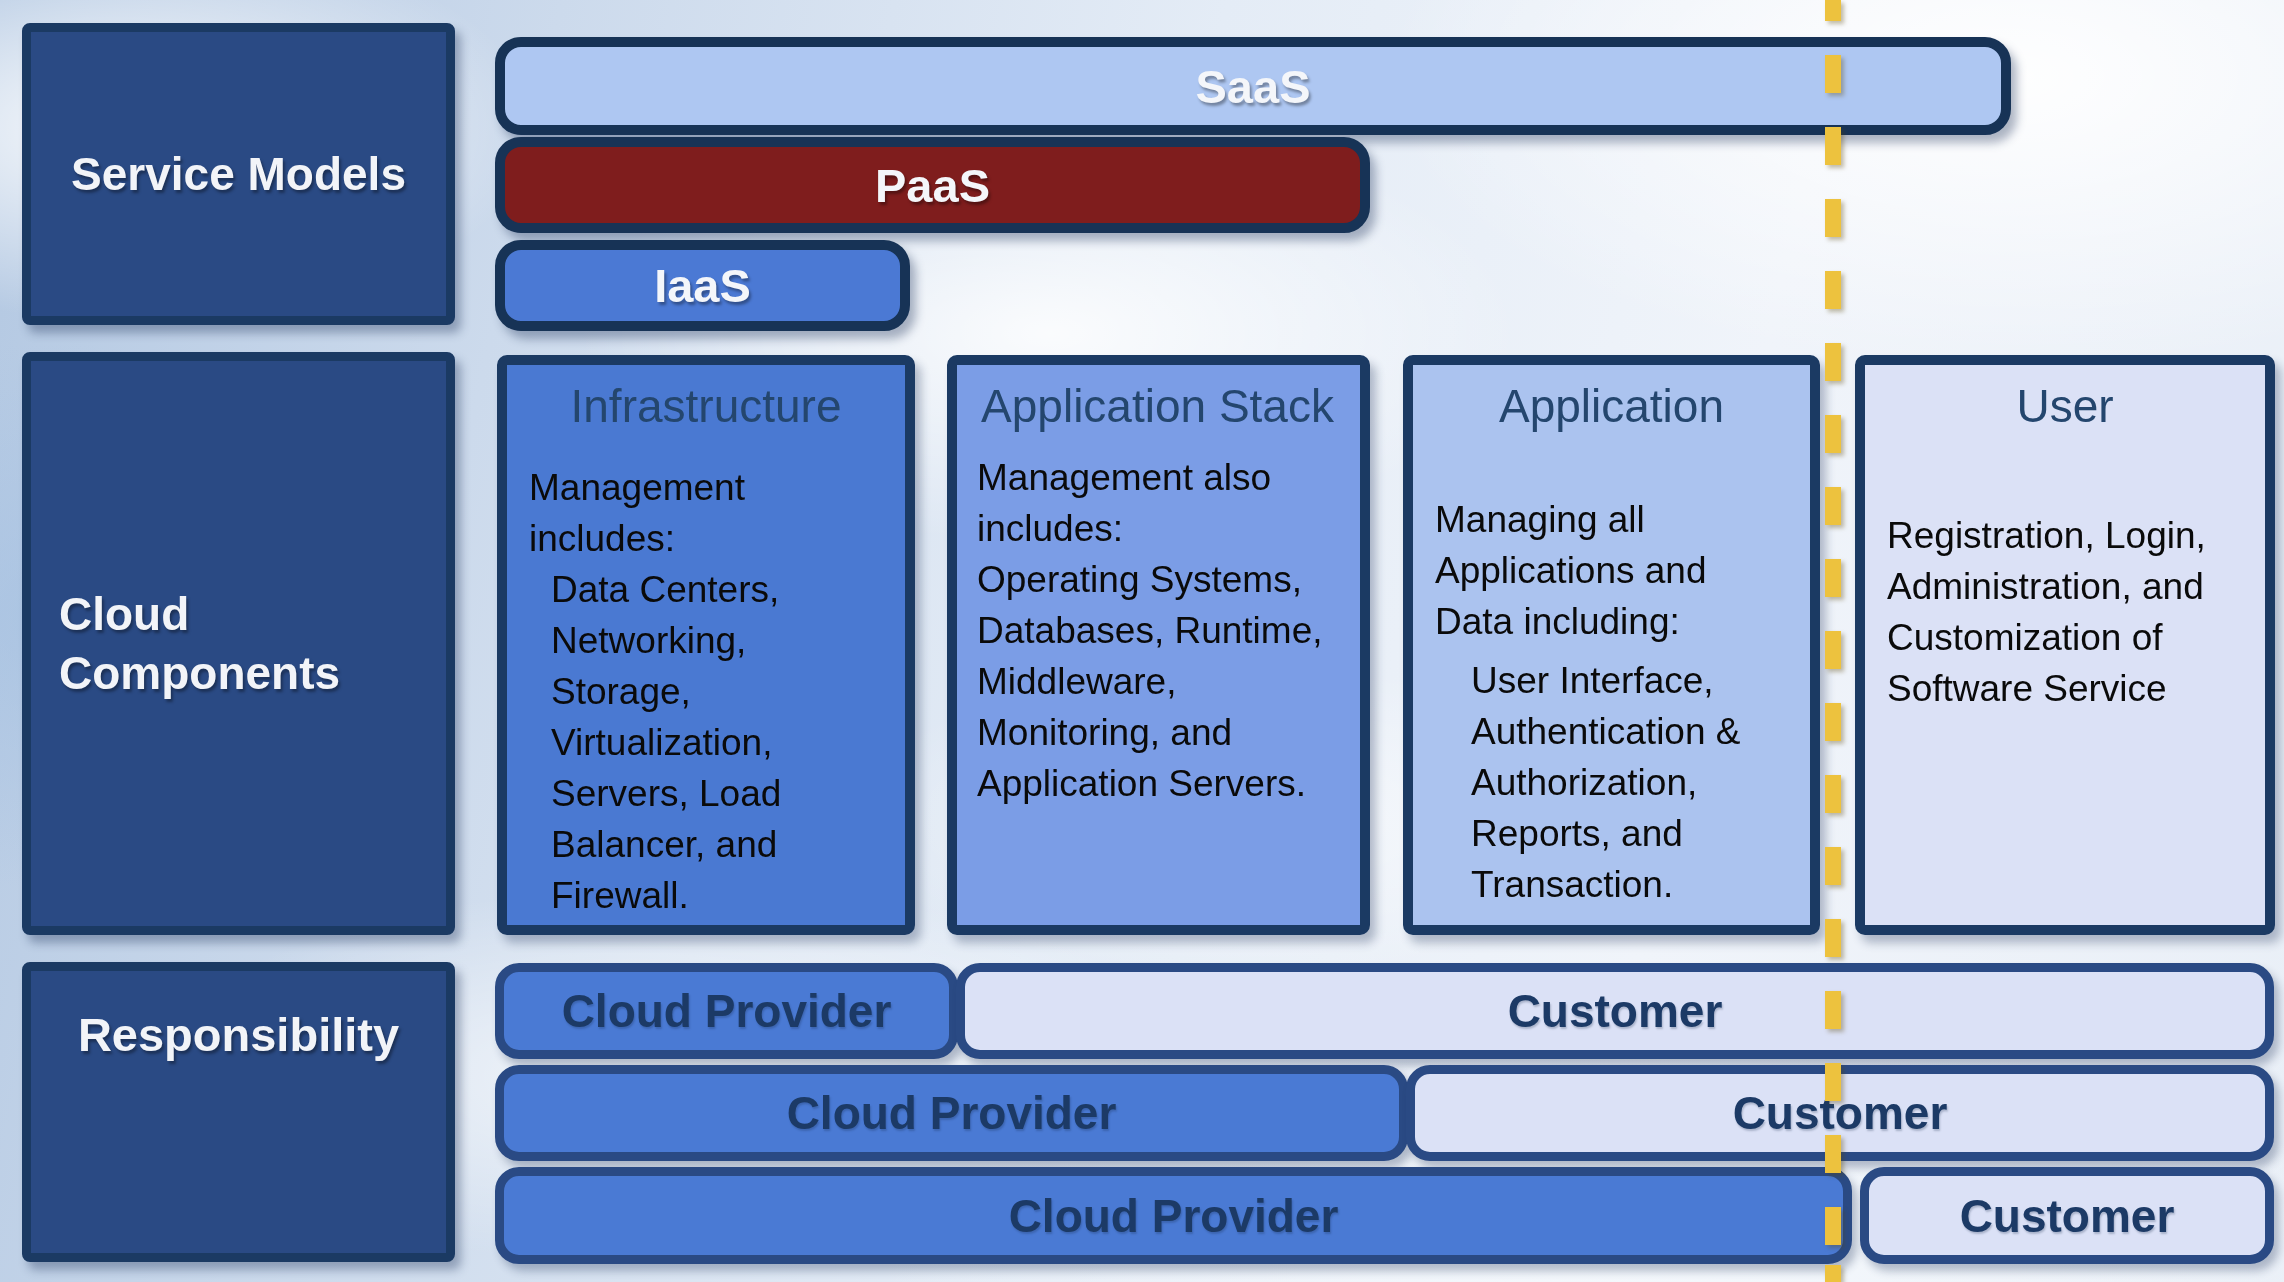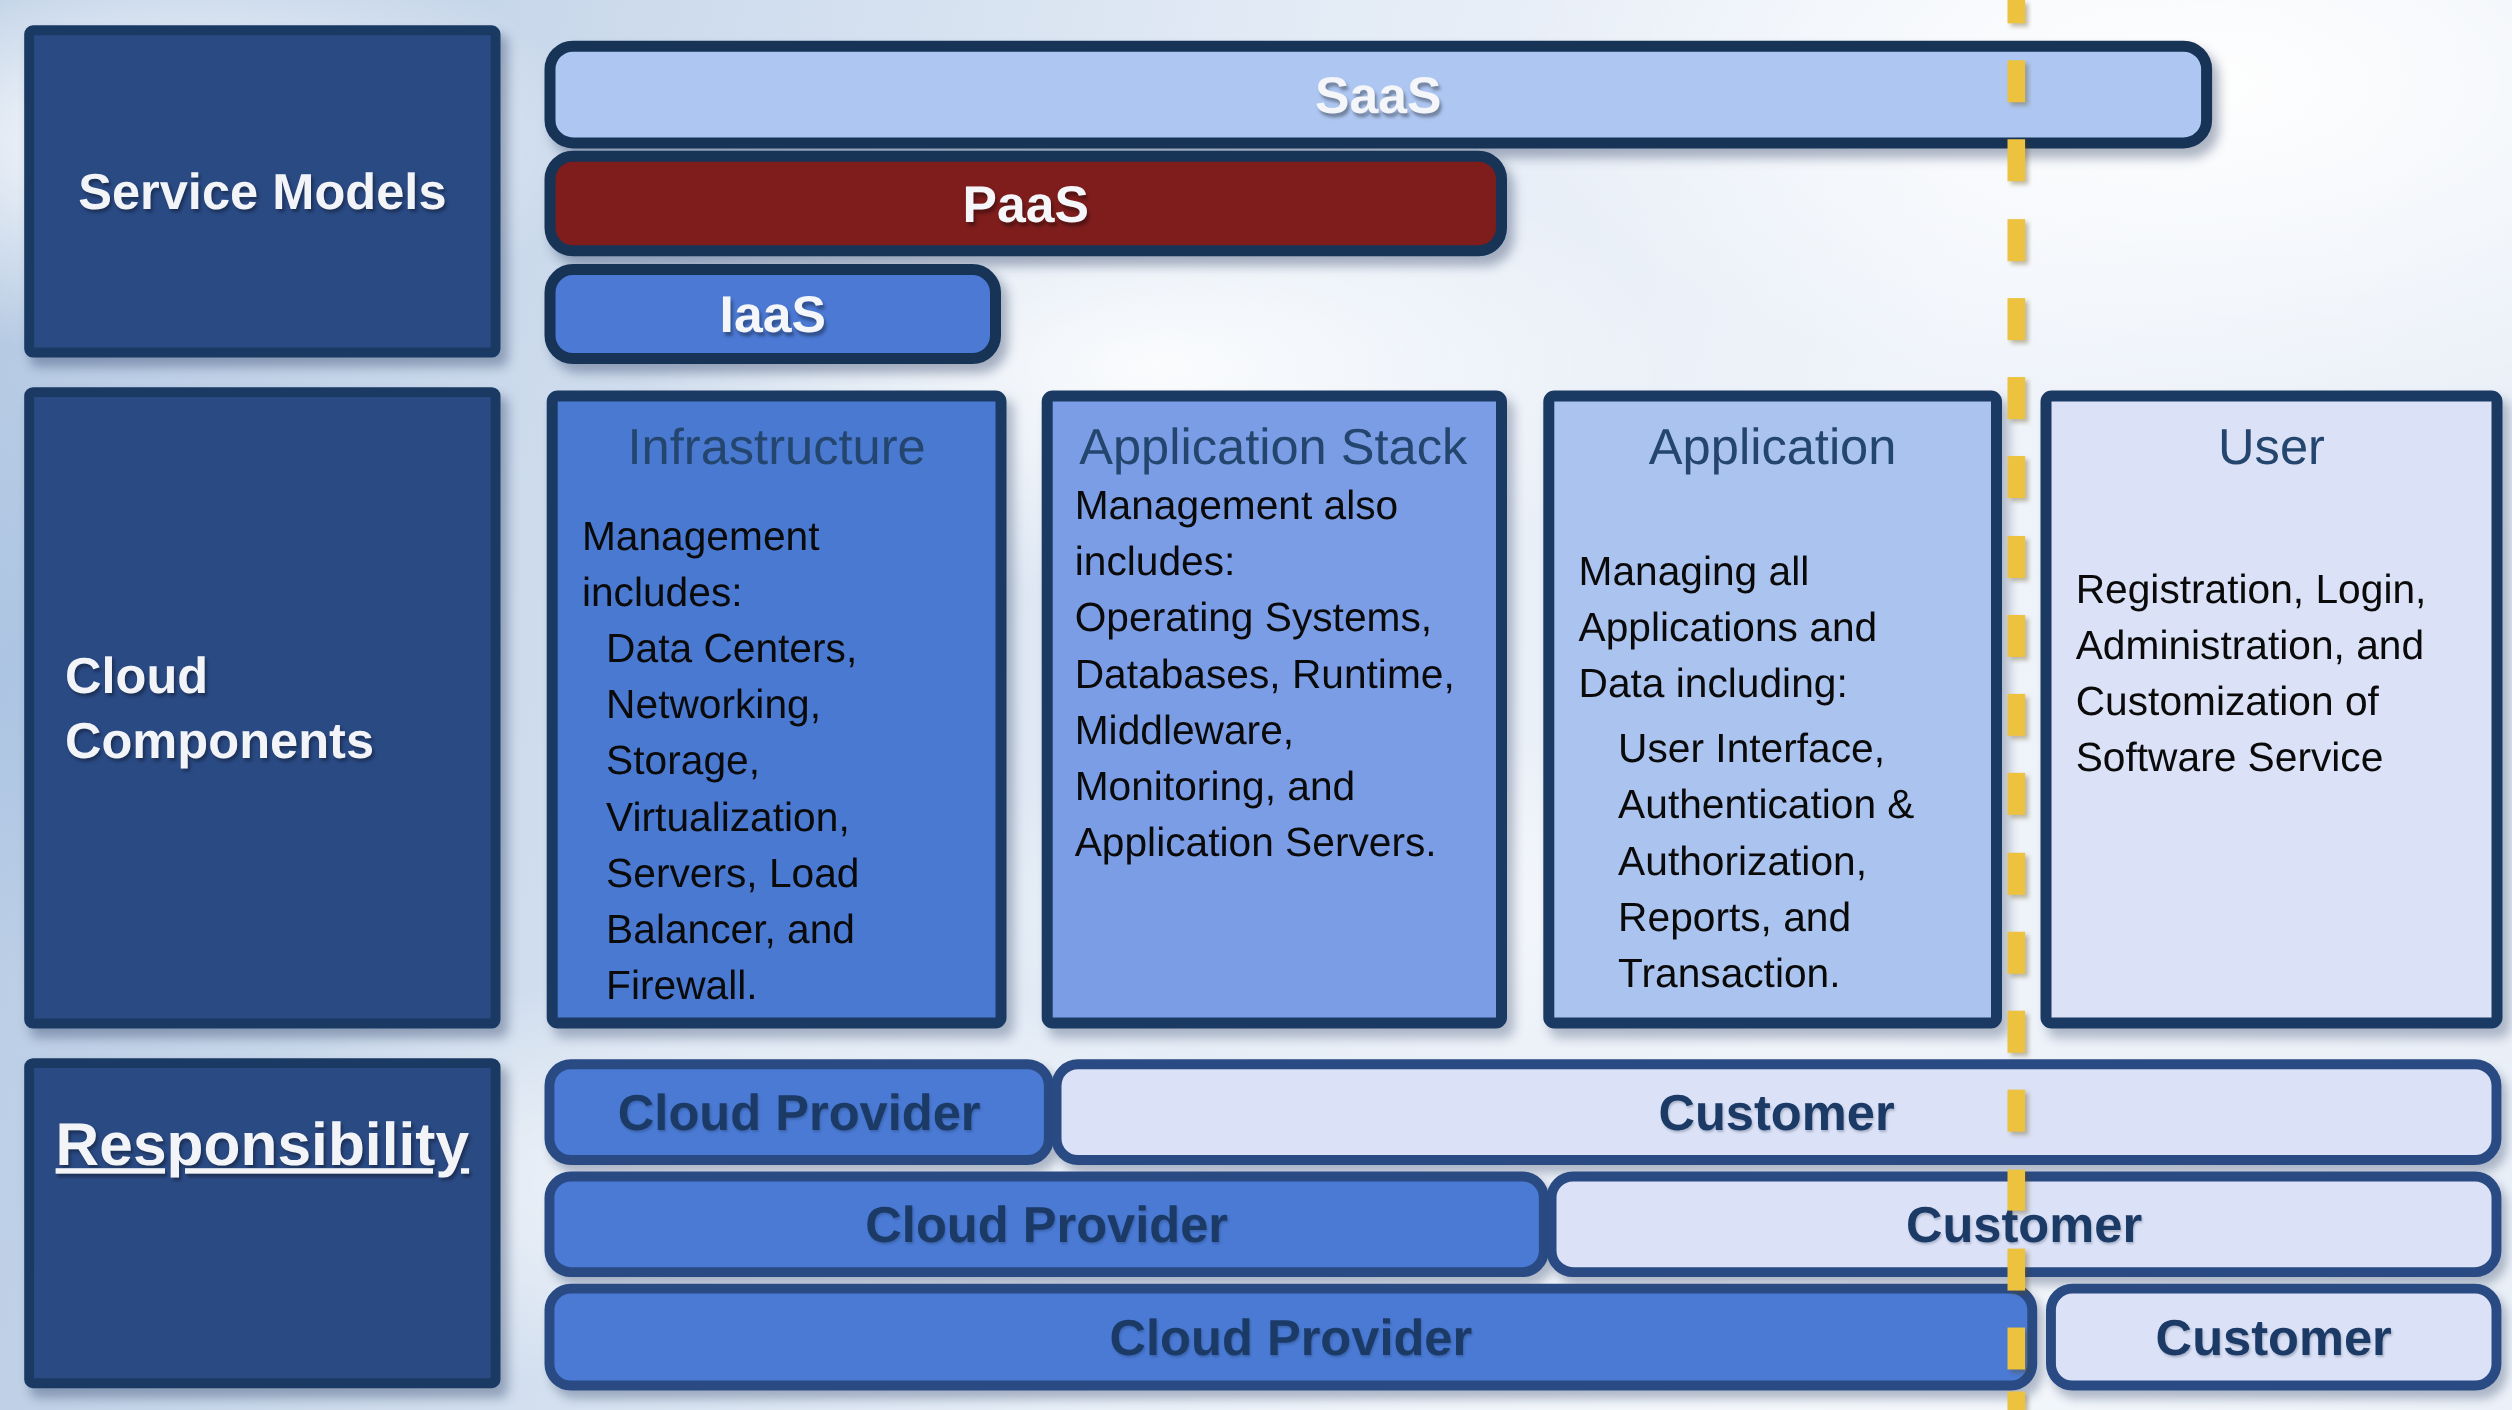--- a/index.html
+++ b/index.html
@@ -118,7 +118,7 @@
 
   <div class="card" style="left:947px;width:423px;background:#7b9de6;padding-left:20px;">
     <div class="card-title">Application Stack</div>
-    <div class="card-body" style="margin-top:2px;">
+    <div class="card-body" style="margin-top:20px;">
       <p class="card-intro">Management also includes:</p>
       <p class="card-items">Operating Systems, Databases, Runtime, Middleware, Monitoring, and Application Servers.</p>
     </div>

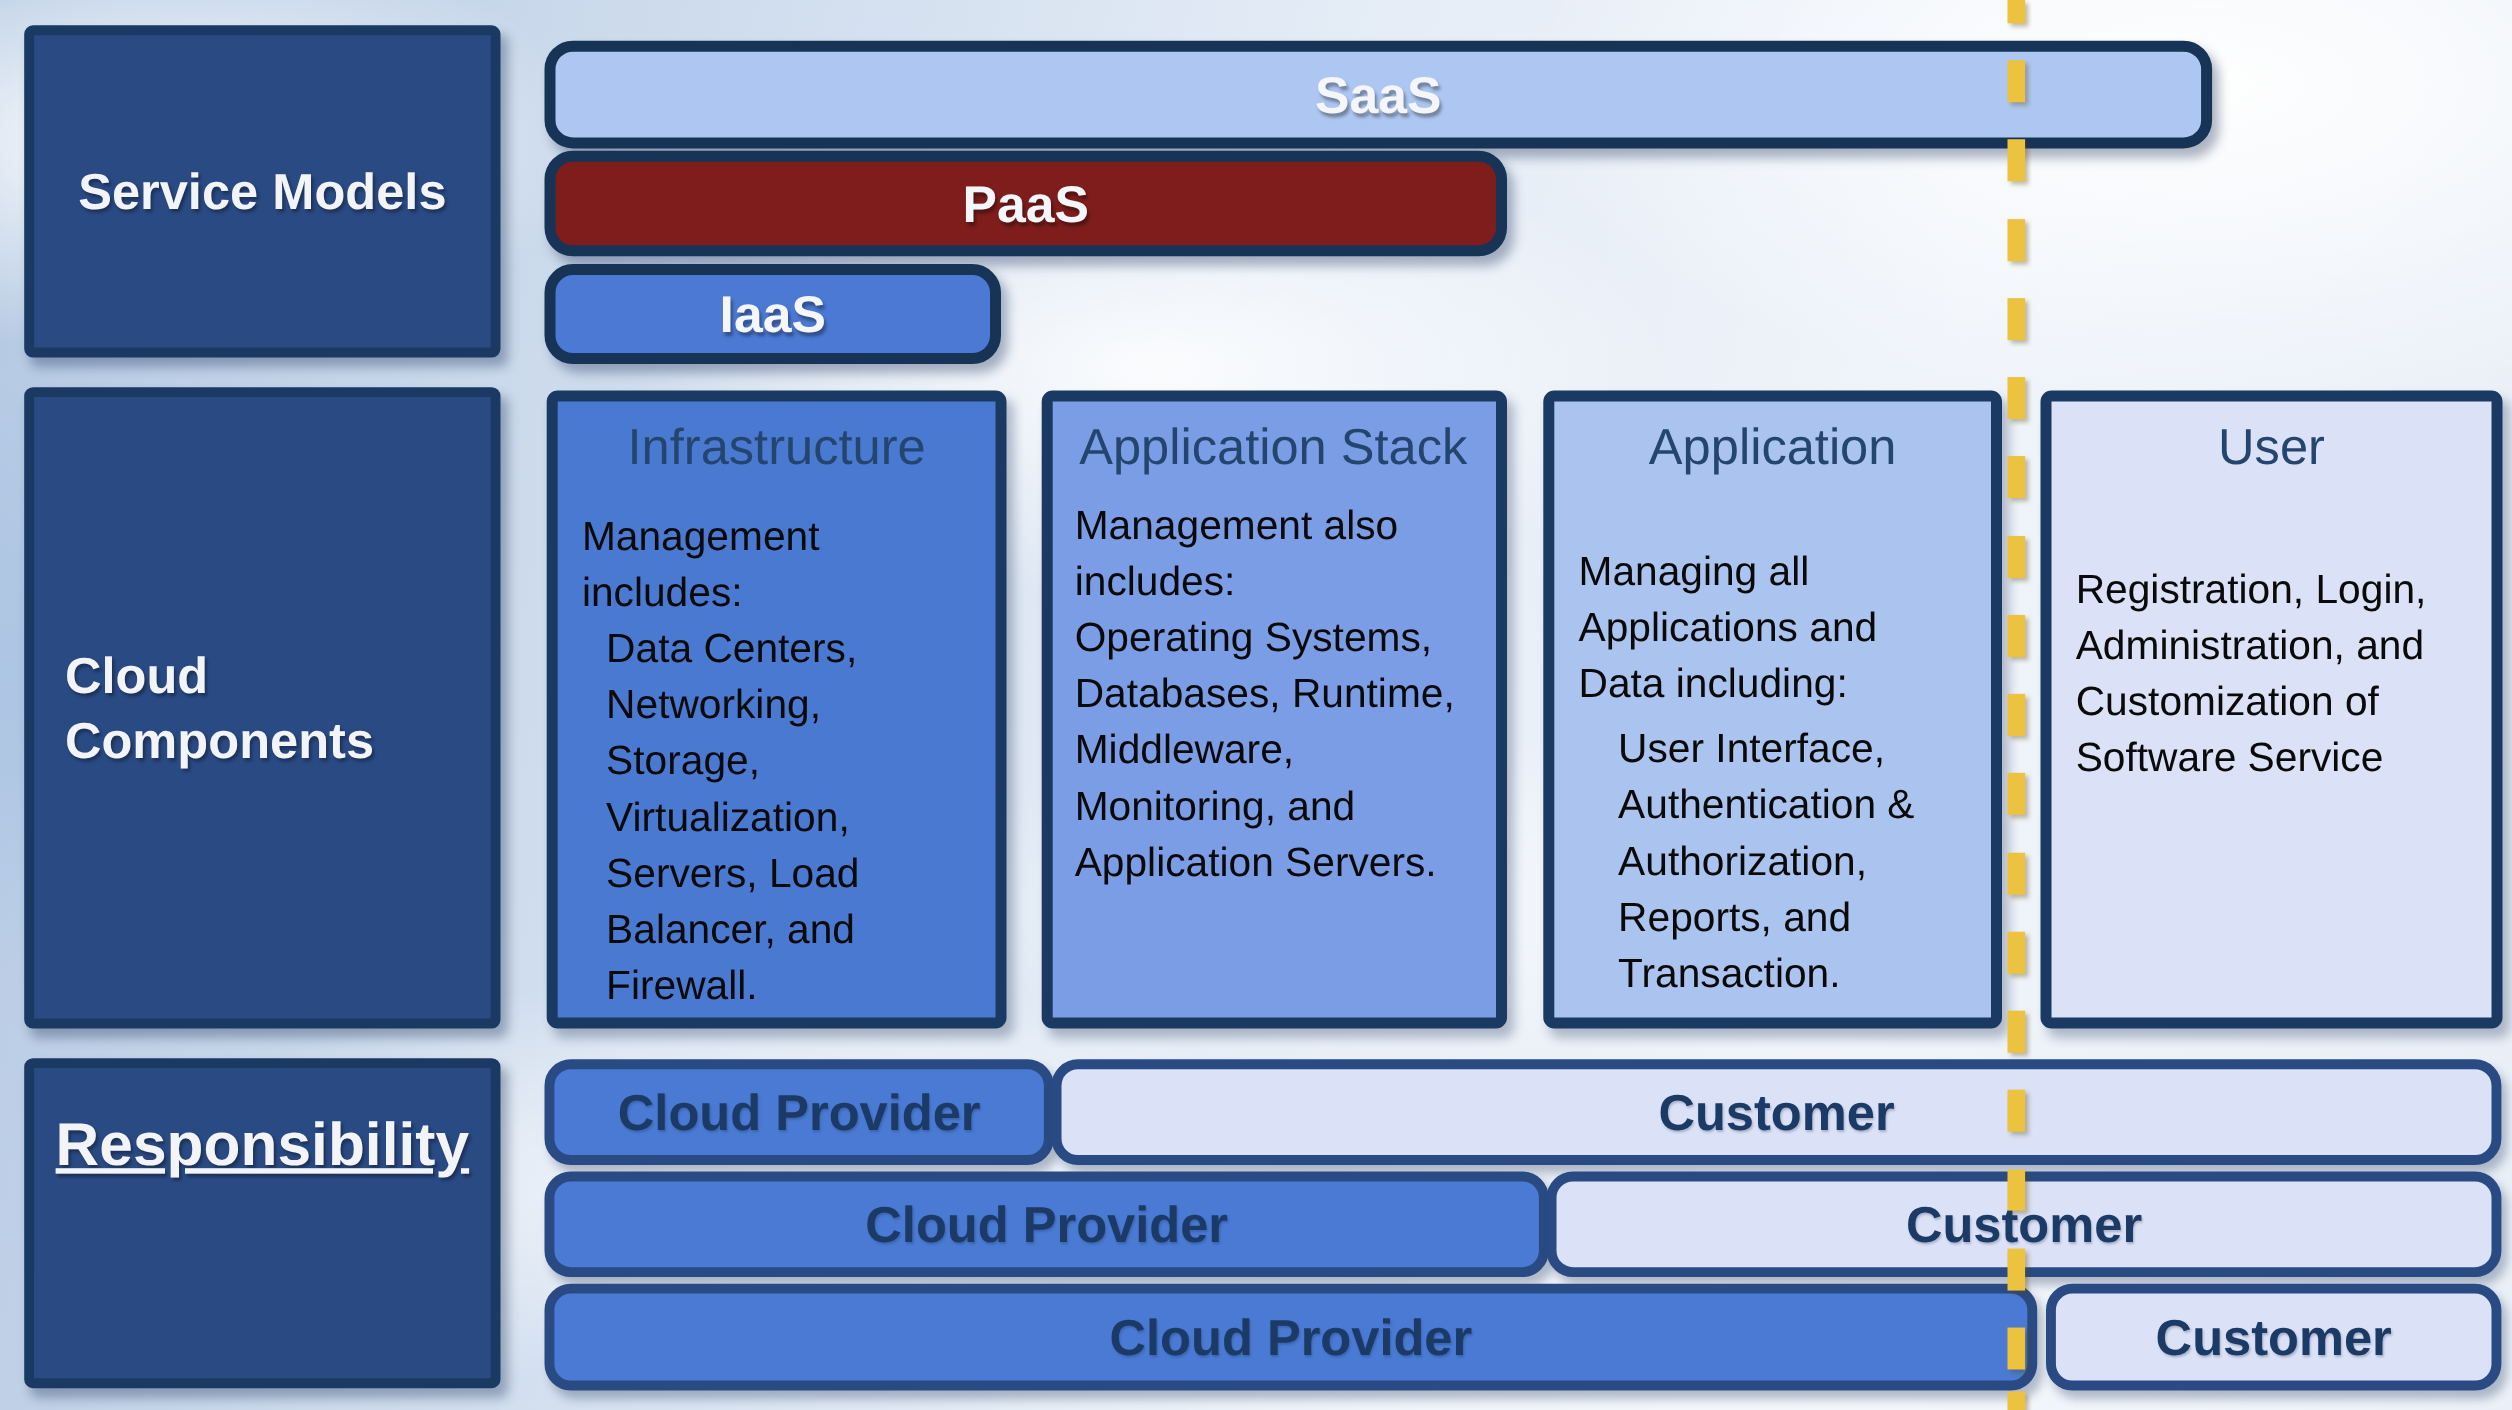--- a/index.html
+++ b/index.html
@@ -95,7 +95,7 @@
     <span>Cloud Components</span>
   </div>
   <div class="navybox" style="left:22px;top:962px;width:433px;height:300px;align-items:flex-start;padding:34px 10px 0 10px;">
-    <span style="font-size:55px;text-decoration:underline;">Responsibility</span>
+    <span style="font-size:47px;">Responsibility</span>
   </div>
 
   <div class="bar" style="left:495px;top:37px;width:1516px;height:98px;background:#aec7f2;">

